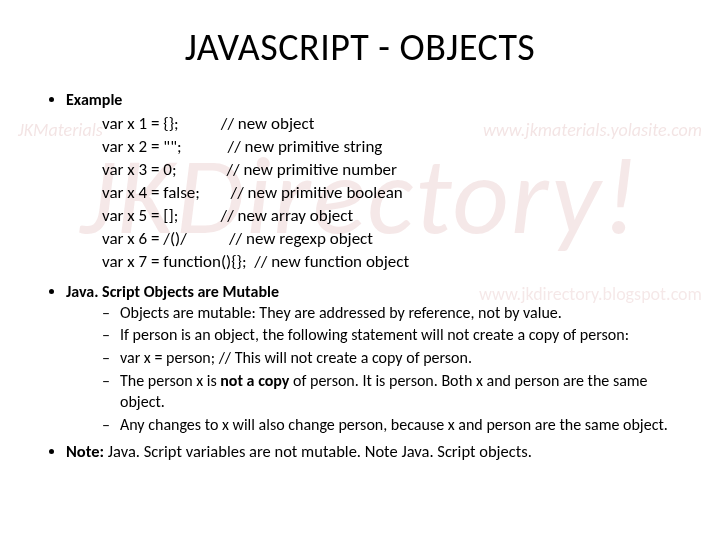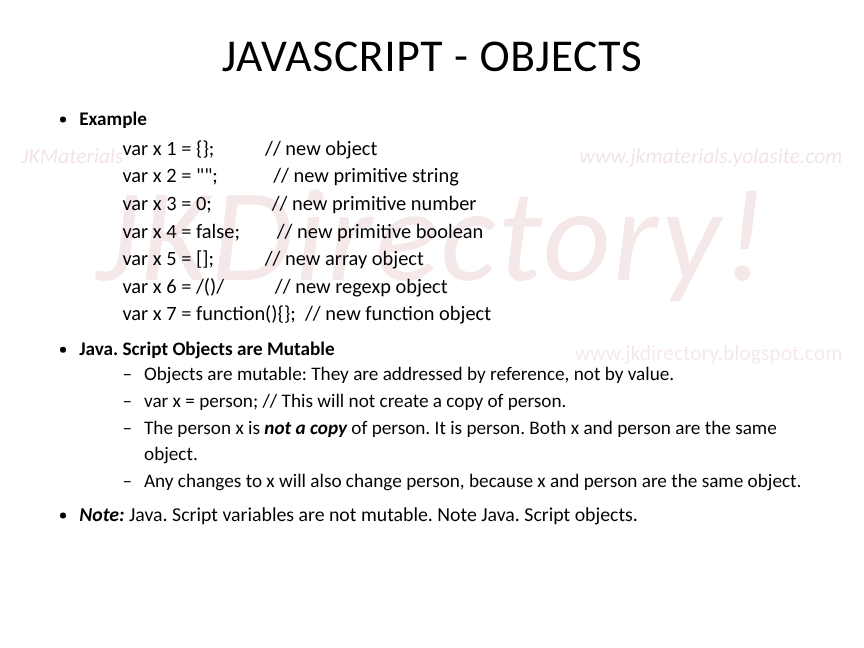--- a/index.html
+++ b/index.html
@@ -139,6 +139,7 @@
       <span class="heading">Java. Script Objects are Mutable</span>
       <ul class="inner">
         <li>Objects are mutable: They are addressed by reference, not by value.</li>
+        <li>If person is an object, the following statement will not create a copy of person:</li>
         <li>var x = person; // This will not create a copy of person.</li>
         <li>
           <span>The person x is </span><b>not a copy</b><span> of person. It is person. Both x and person are the same object.</span>

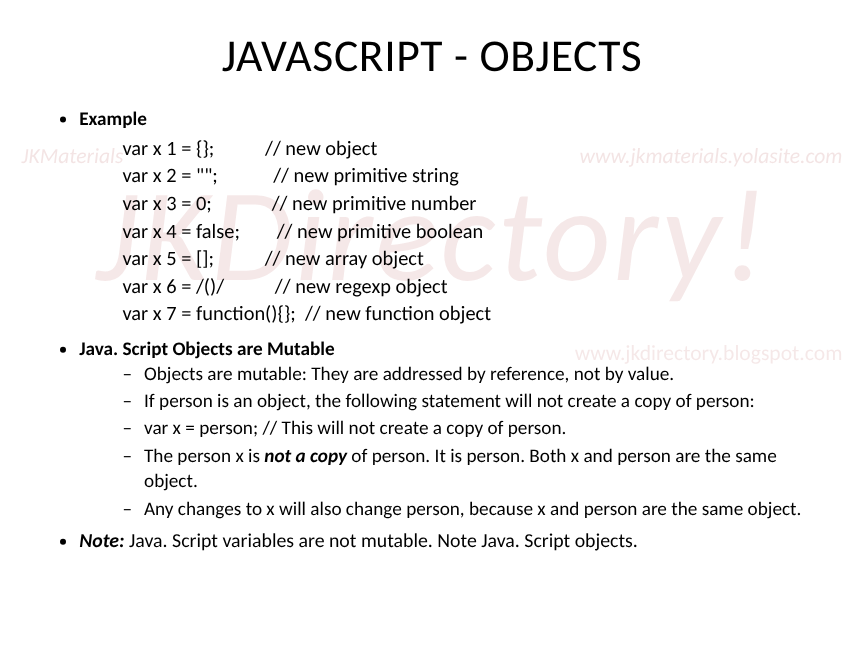--- a/index.html
+++ b/index.html
@@ -104,7 +104,7 @@
     font-size: 16.5px;
     line-height: 1.3;
   }
-  b { font-weight: bold; font-style: italic; }
+  b { font-weight: bold; }
 </style>
 </head>
 <body>

